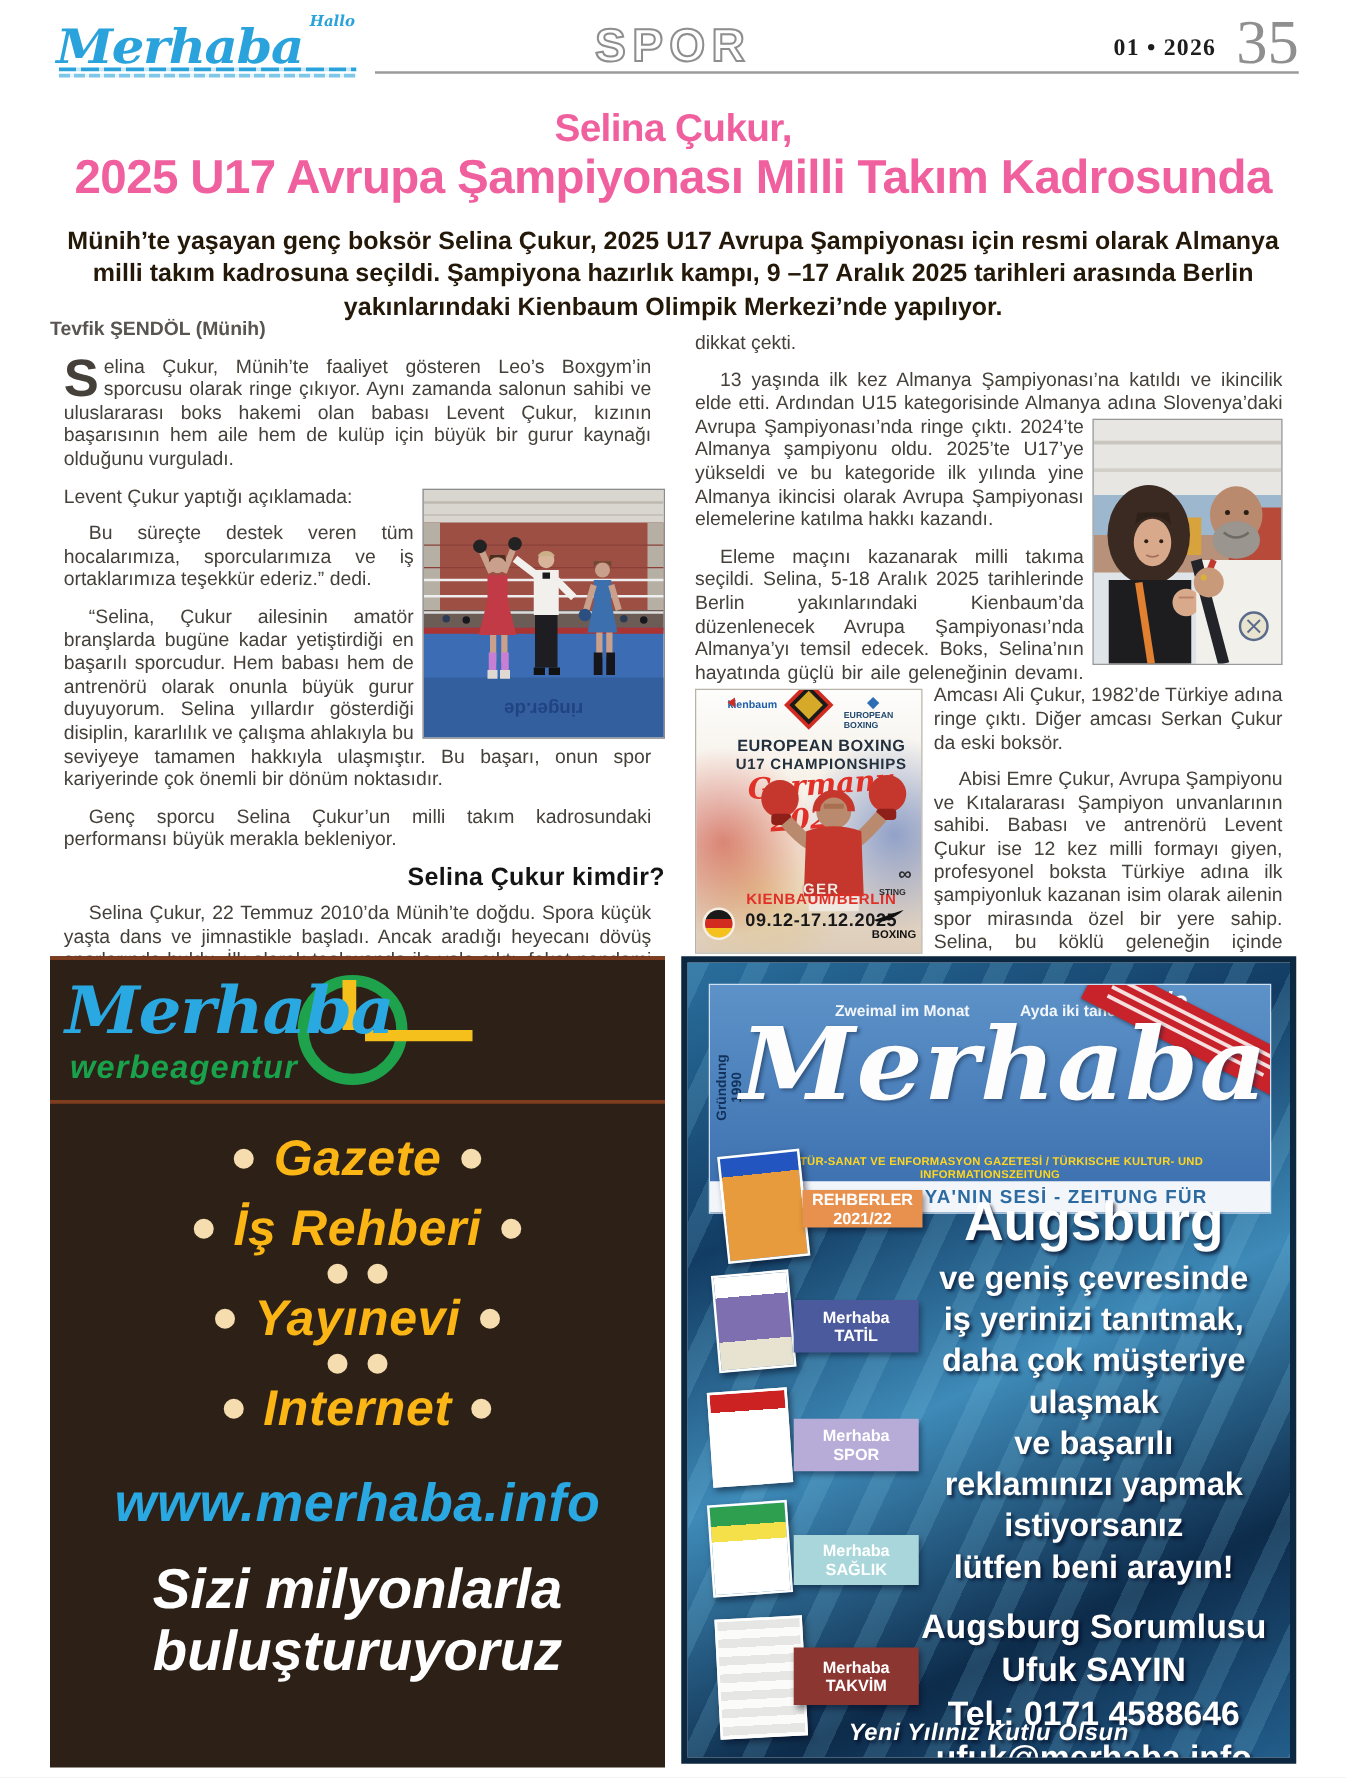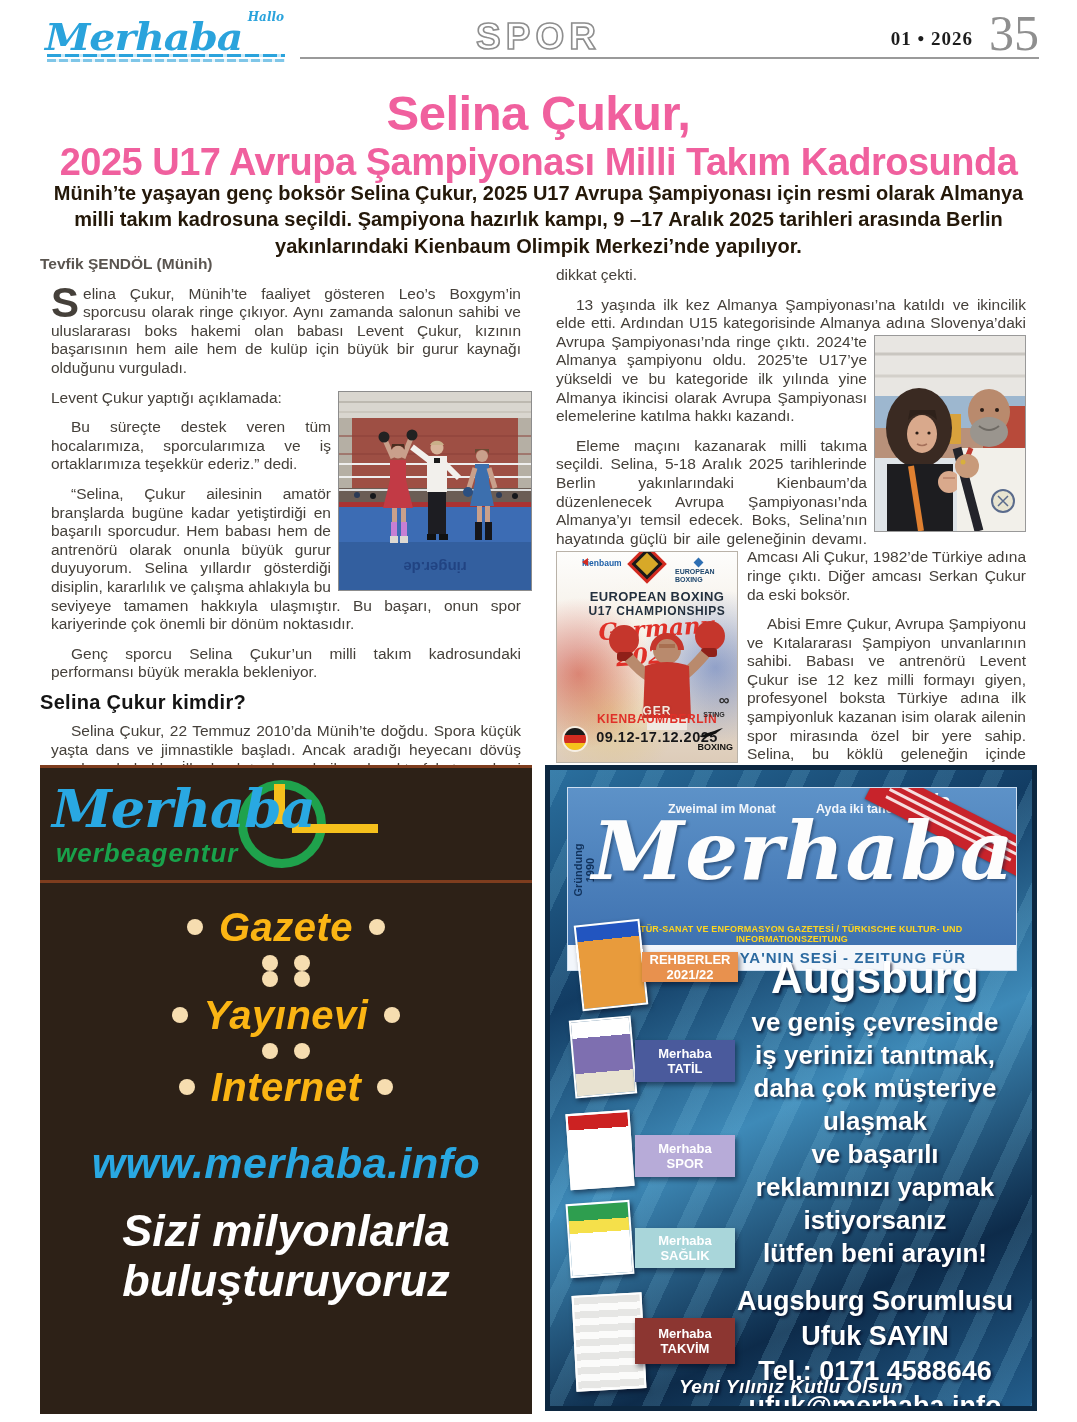--- a/index.html
+++ b/index.html
@@ -23,7 +23,7 @@
   
   .headline{position:absolute;left:0;top:86px;width:100%;text-align:center;color:#f0609e;
      font-weight:800;letter-spacing:-.5px;line-height:1.12;}
-  .headline .l1{font-size:49px;}
+  .headline .l1{font-size:31px;}
   .headline .l2{font-size:38px;}
   .lede{position:absolute;left:48px;top:180px;width:981px;text-align:center;
      font-weight:800;font-size:20px;line-height:1.32;color:#241809;}

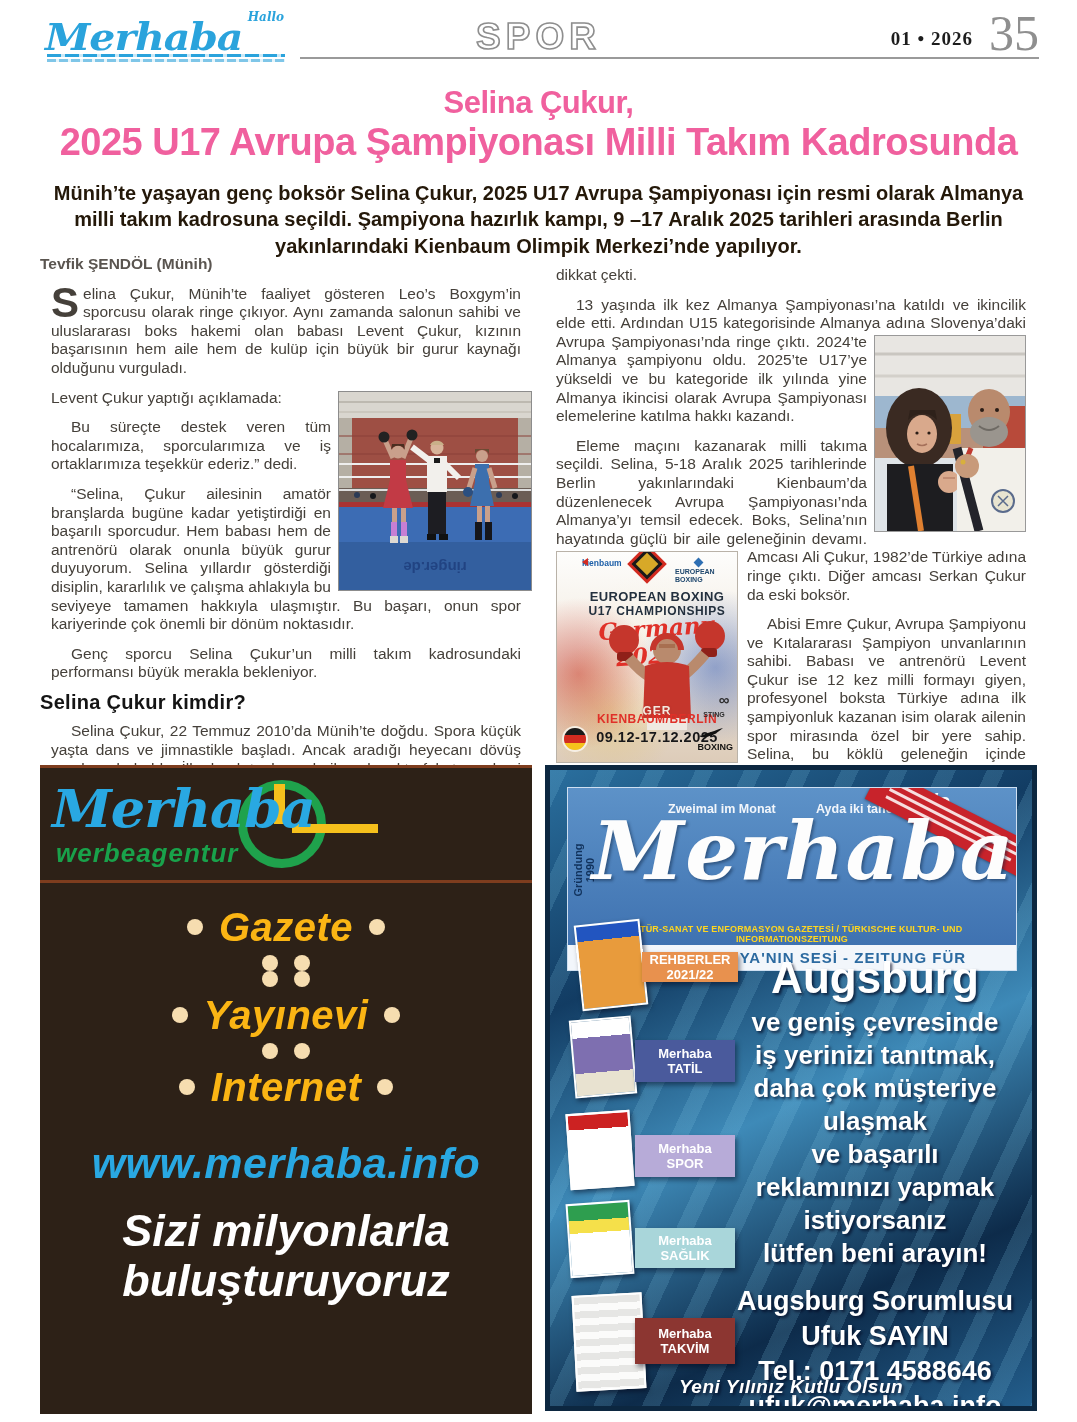--- a/index.html
+++ b/index.html
@@ -35,7 +35,7 @@
   .ind{text-indent:20px;}
   .byline{font-weight:700;font-size:15.5px;color:#5a5550;margin-bottom:3px;}
   .dropcap{float:left;font-size:42px;line-height:34px;font-weight:700;color:#45403a;margin:1px 4px 0 0;}
-  .subhead{text-align:left;font-weight:800;font-size:20px;color:#141414;margin:3px 0 2px 0;letter-spacing:.3px;}
+  .subhead{text-align:right;font-weight:800;font-size:20px;color:#141414;margin:3px 0 2px 0;letter-spacing:.3px;}
   
   .photo1{float:right;width:192px;height:198px;margin:2px 0 4px 7px;border:1px solid #8c8c8c;
      display:block;overflow:hidden;background:#cfd4d8;}

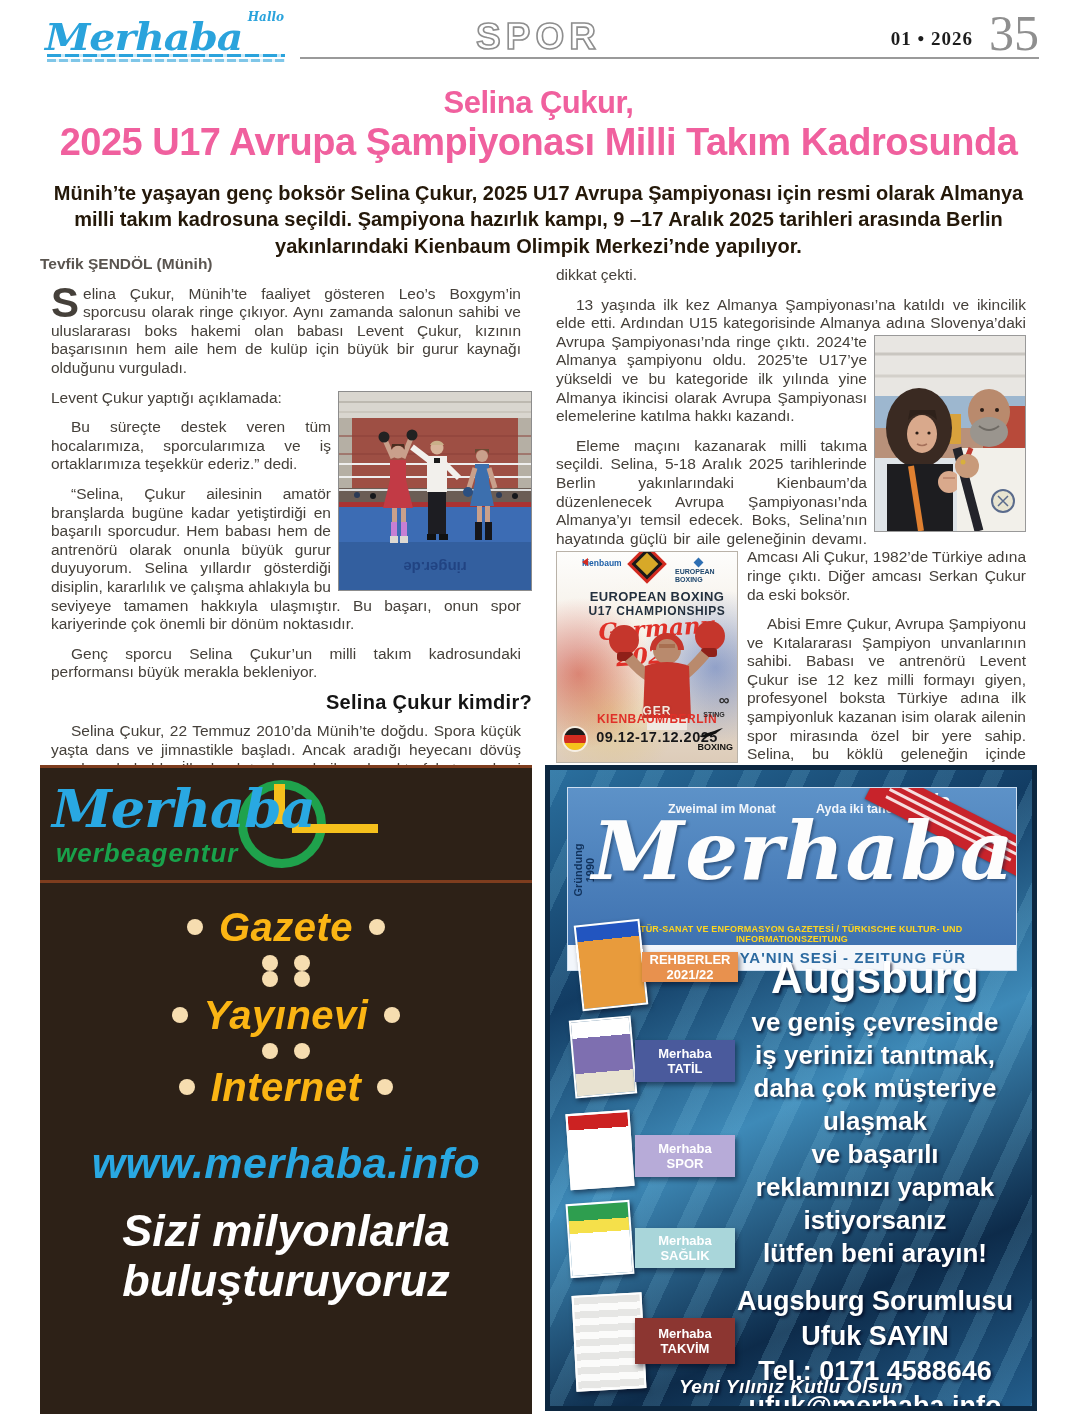--- a/index.html
+++ b/index.html
@@ -336,6 +336,7 @@
         </div>
       <div class="adL-item">
           <span class="dot"></span>
+          <span>İş Rehberi</span>
           <span class="dot"></span>
         </div>
       <div class="adL-item">

